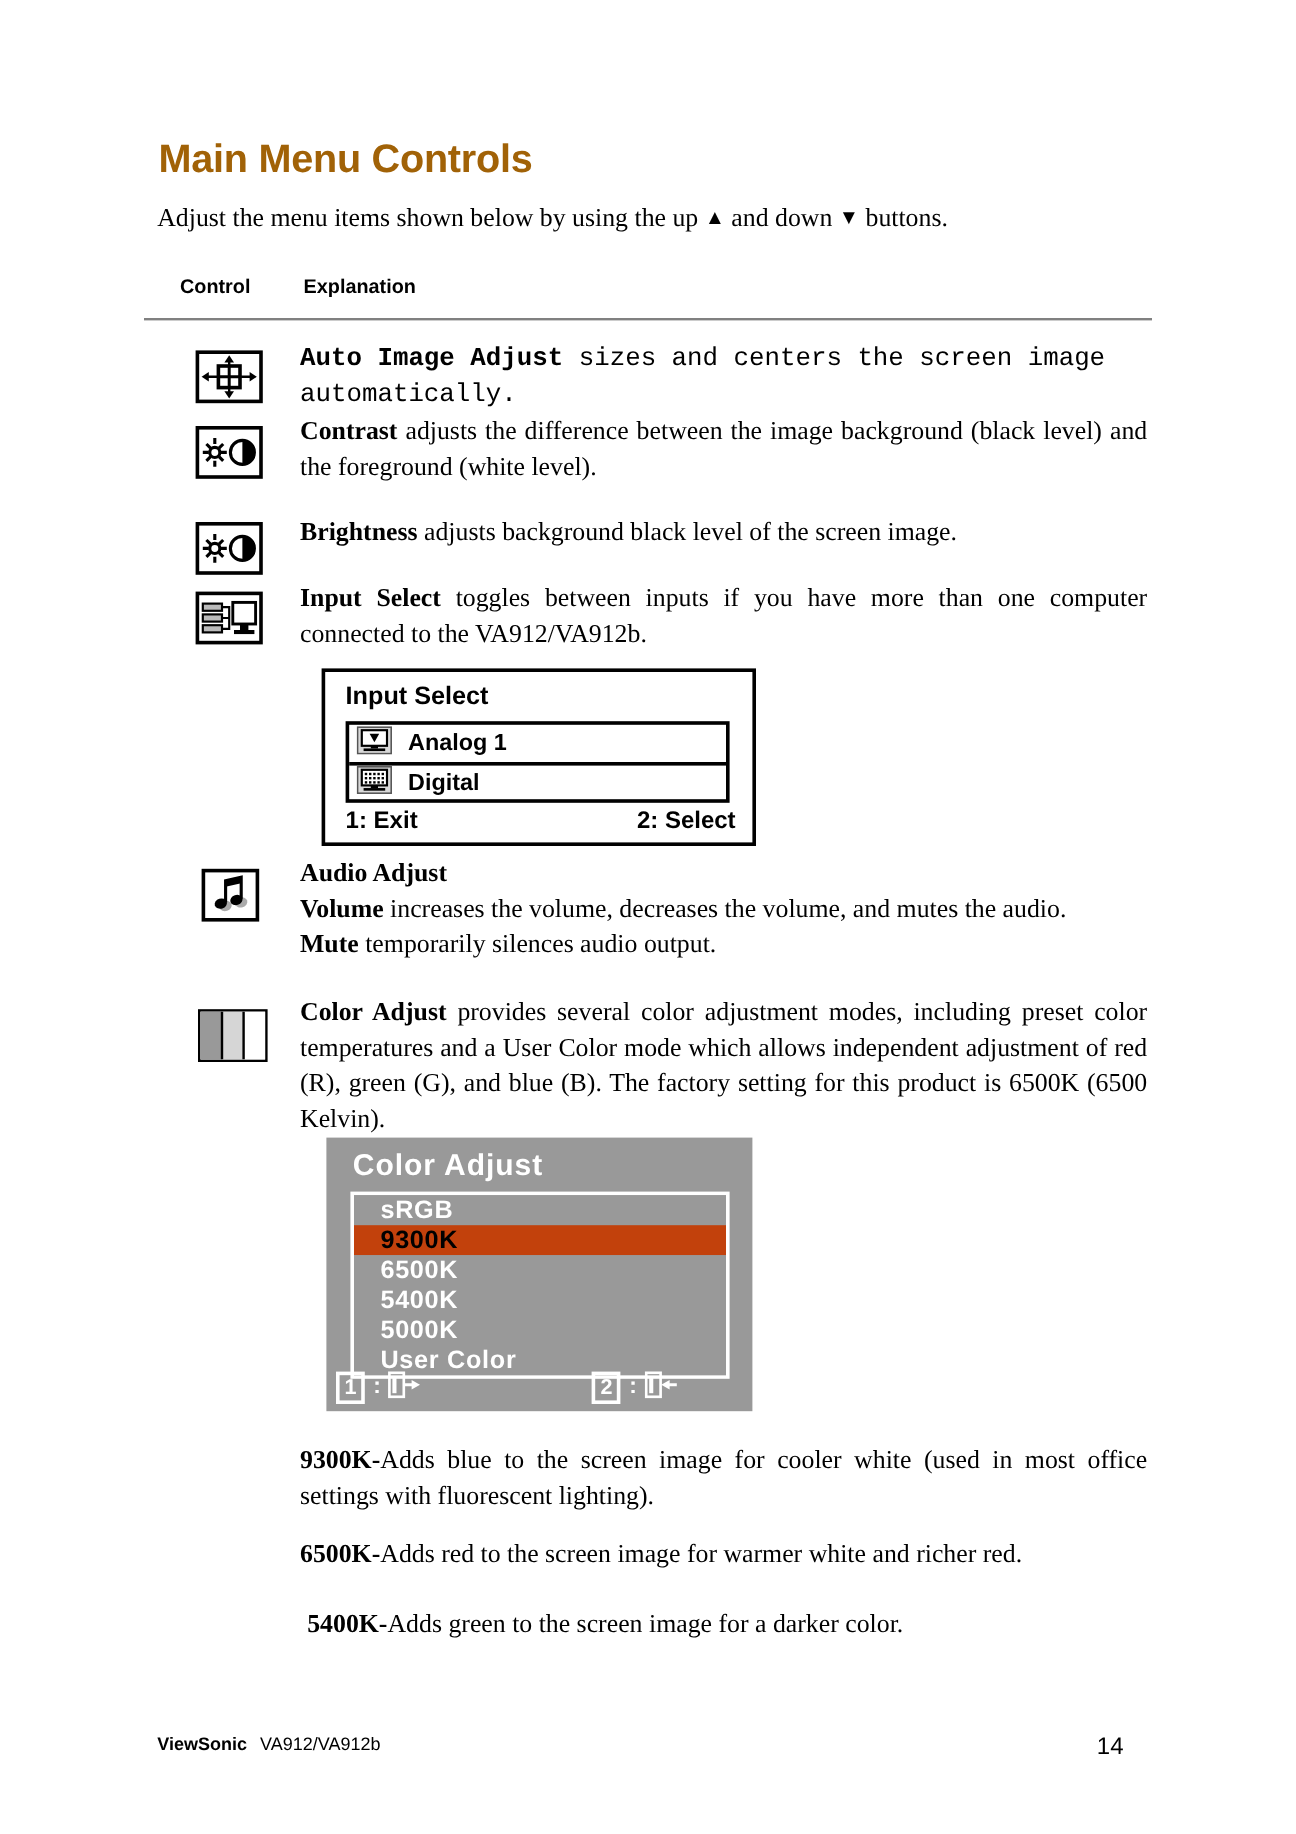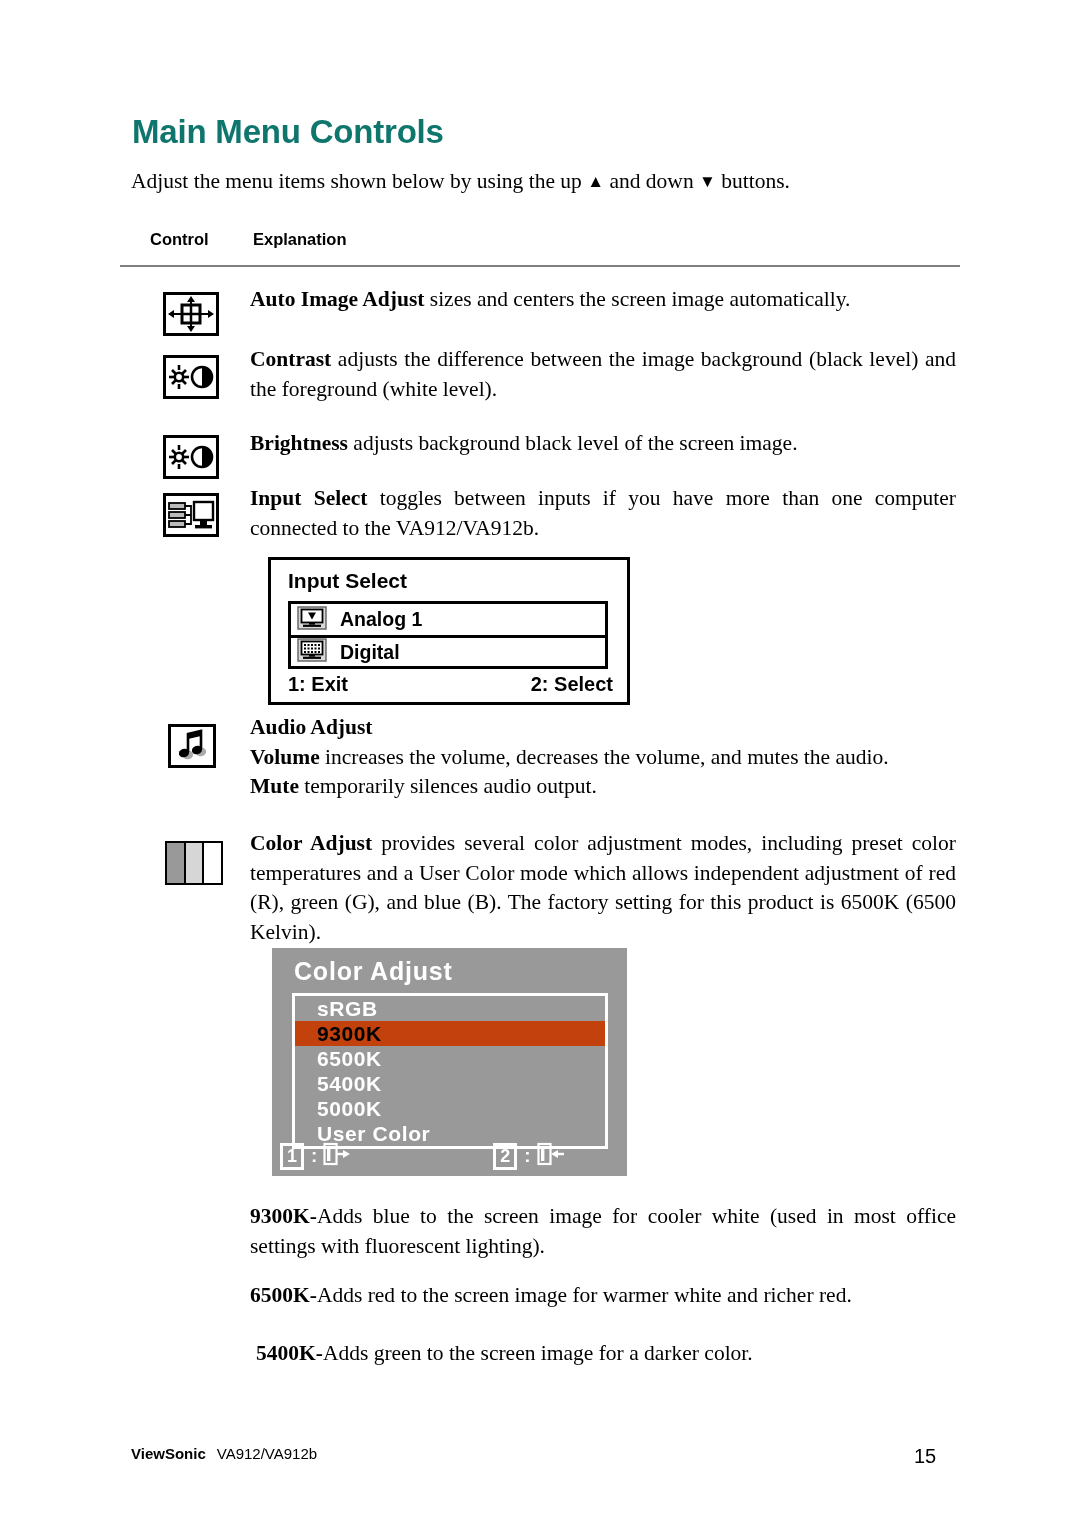--- a/index.html
+++ b/index.html
@@ -31,7 +31,7 @@
     font-weight: bold;
     font-size: 33px;
     letter-spacing: -0.2px;
-    color: #0f766e;
+    color: #a16207;
   }
   .intro {
     position: absolute;

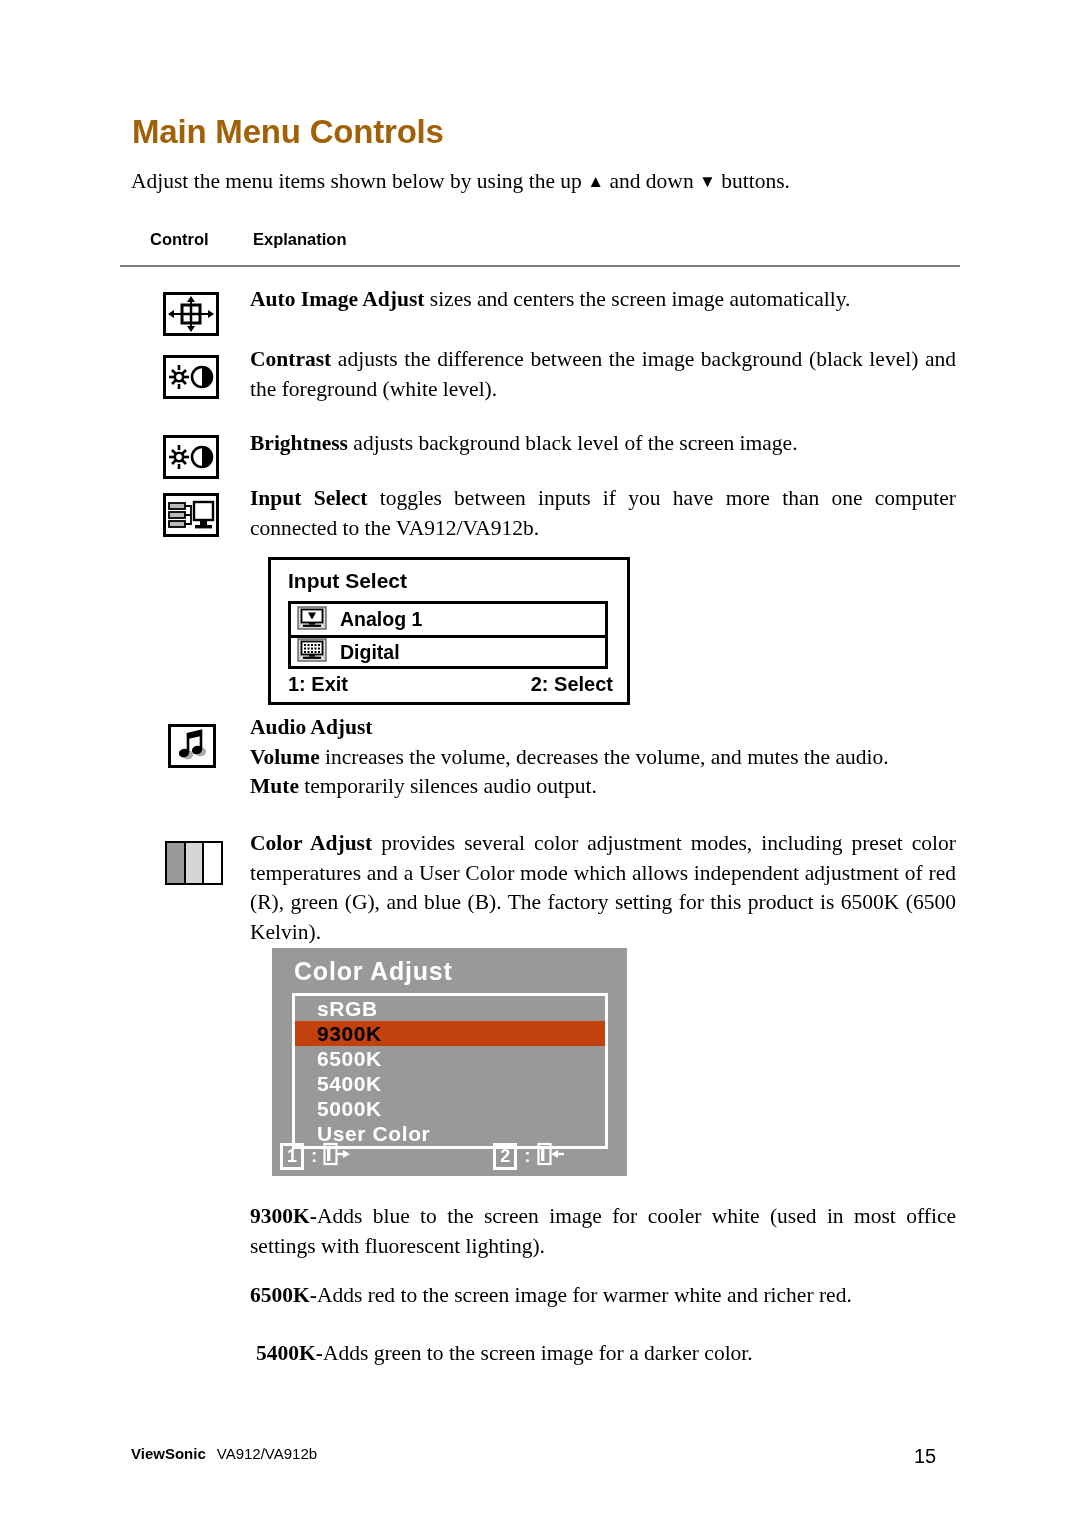--- a/index.html
+++ b/index.html
@@ -266,7 +266,7 @@
       <line x1="34" y1="19" x2="43" y2="19" stroke="#000" stroke-width="2"></line>
     </svg>
   </div>
-  <div class="row-text nojust" style="top:285px;"><b>Auto Image Adjust</b><span> sizes and centers the screen image automatically.</span></div>
+  <div class="row-text nojust" style="top:285px;font-family:Liberation Mono, monospace;"><b>Auto Image Adjust</b><span> sizes and centers the screen image automatically.</span></div>
 
   <div class="iconbox" style="left:163px; top:355px; width:56px; height:44px;">
     <svg width="50" height="38" viewBox="0 0 50 38">

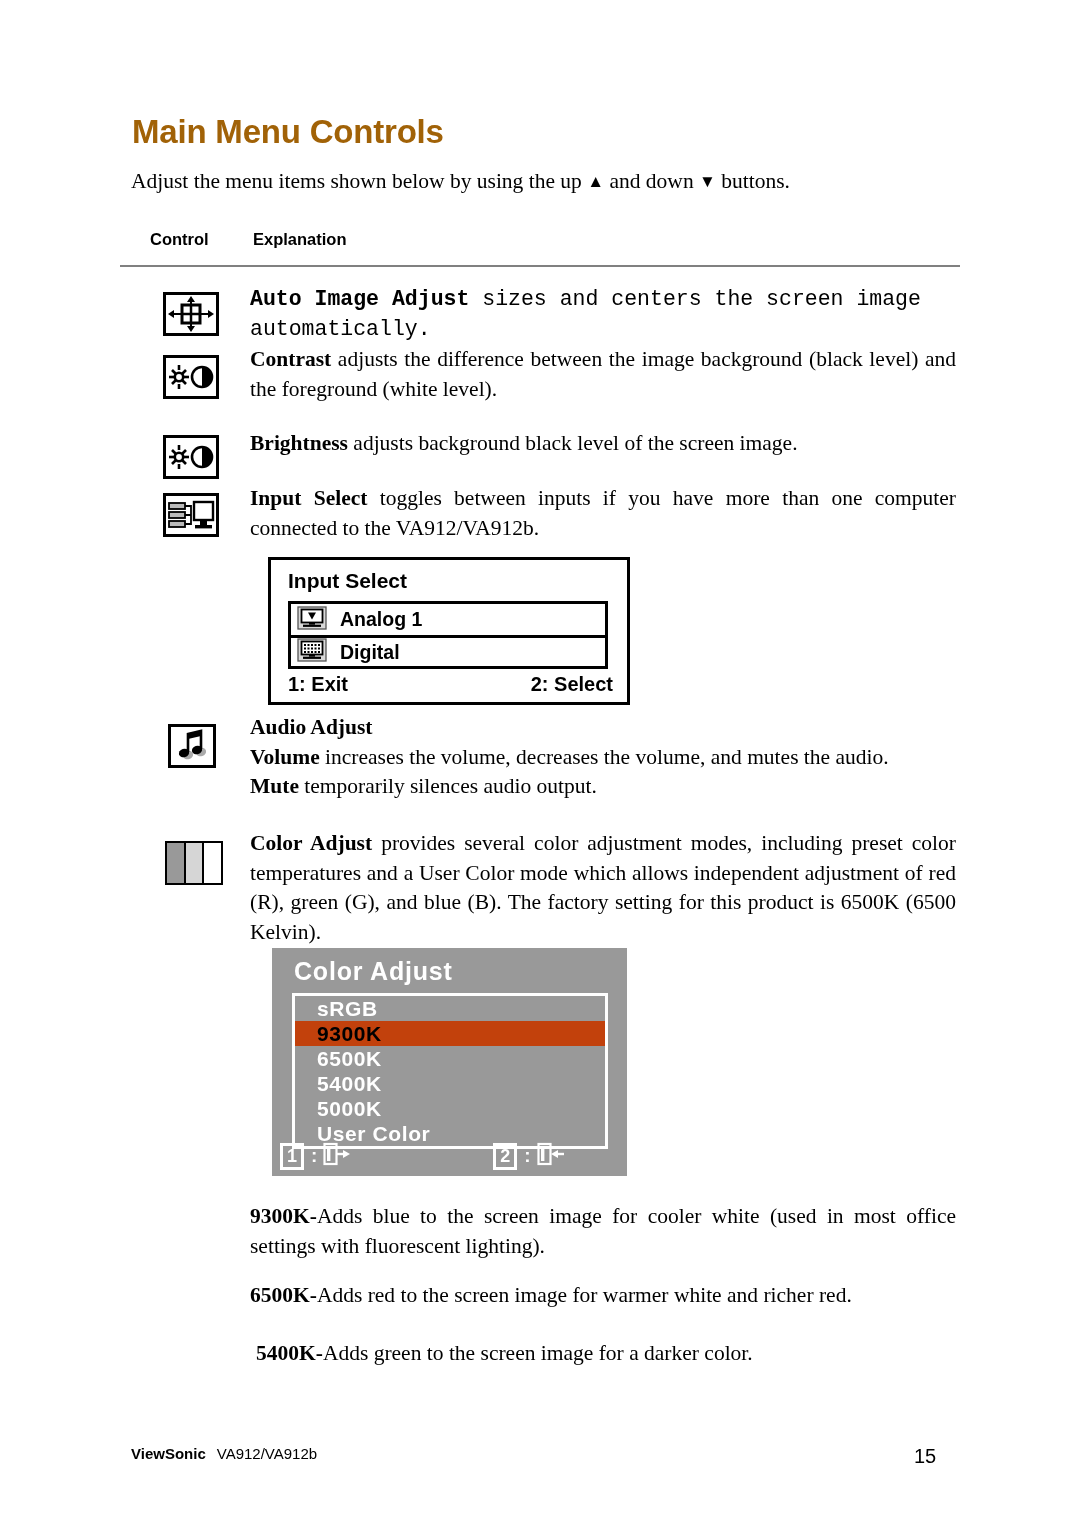--- a/index.html
+++ b/index.html
@@ -440,7 +440,7 @@
   <div class="para nojust" style="left:256px; top:1339px;"><b>5400K-</b><span>Adds green to the screen image for a darker color.</span></div>
 
   <div class="footer-left"><span class="brand">ViewSonic</span><span class="model">VA912/VA912b</span></div>
-  <div class="footer-page">15</div>
+  <div class="footer-page">14</div>
 
 </div>
 

